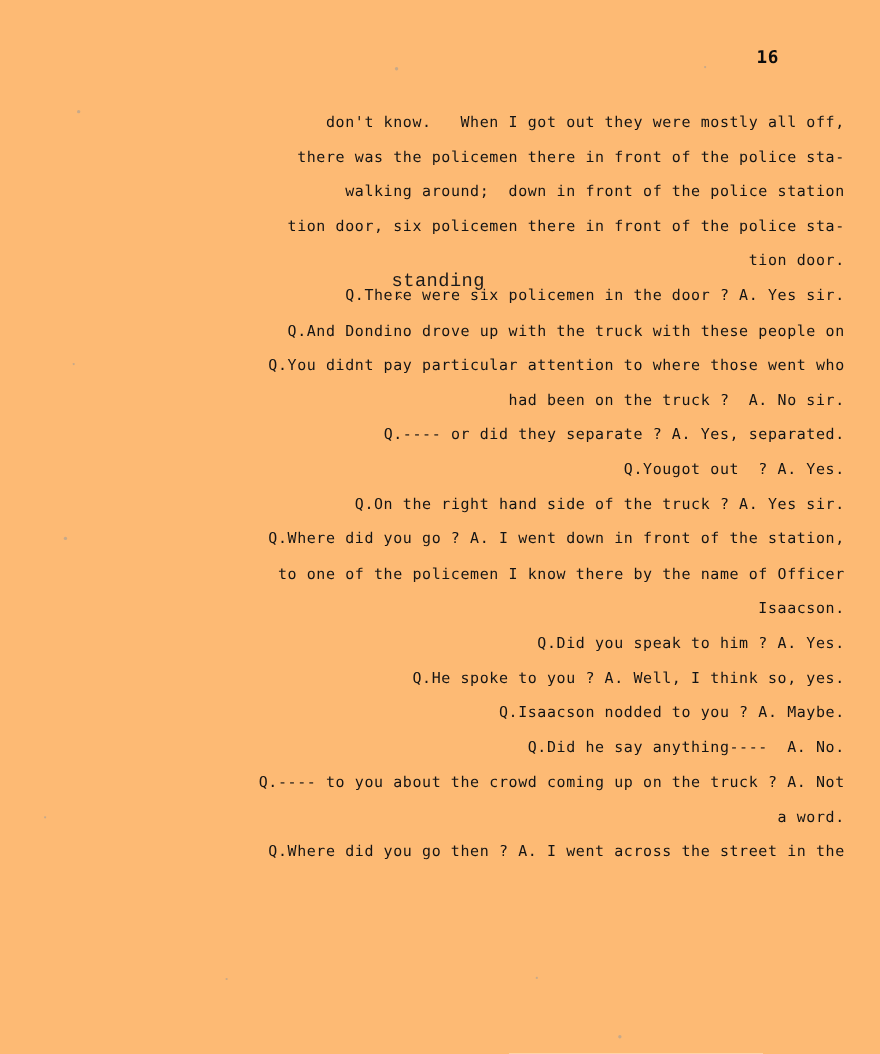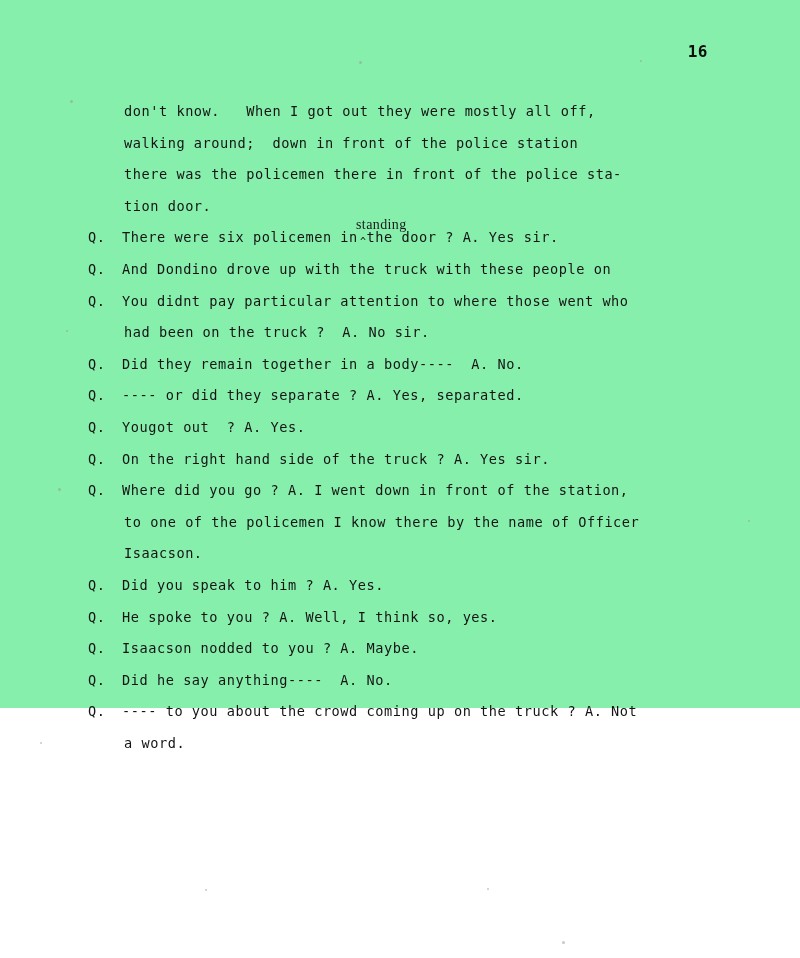--- a/index.html
+++ b/index.html
@@ -19,8 +19,9 @@
   .page {
     position: relative;
     width: 800px;
-    height: 708px;
-    background: #86efac;
+    height: 958px;
+    background: #fdba74;
+    text-align: right;
   }
 
   

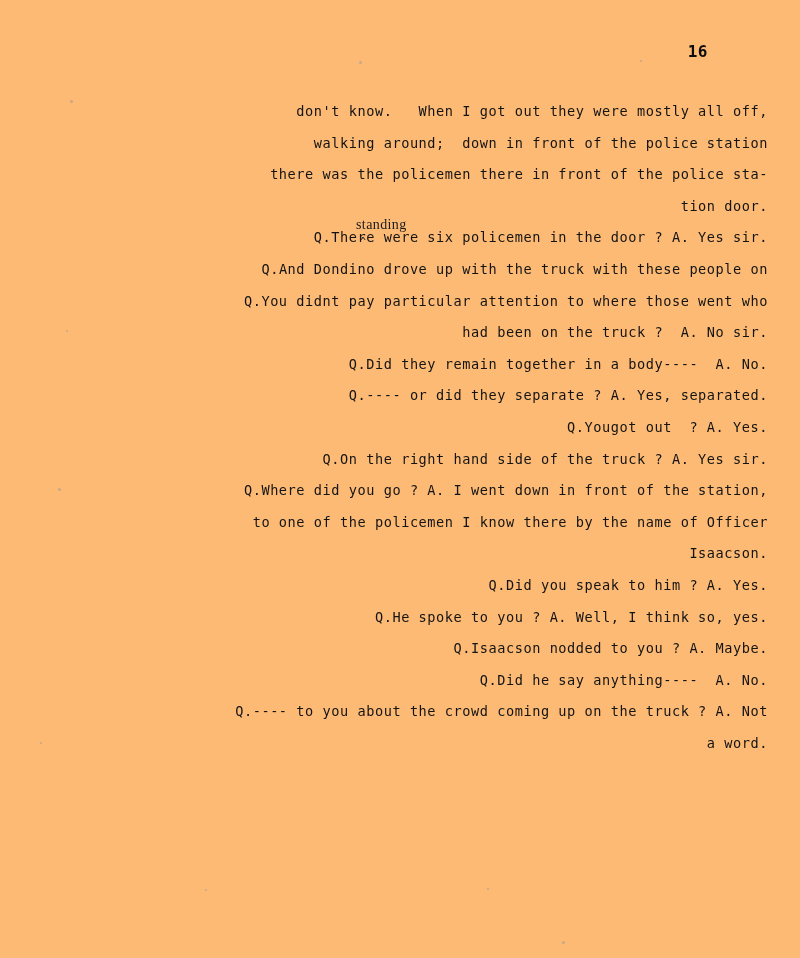--- a/index.html
+++ b/index.html
@@ -115,8 +115,8 @@
 
     <div class="para">
       <div class="line indent-cont">don't know.   When I got out they were mostly all off,</div>
+      <div class="line indent-cont">there was the policemen there in front of the police sta-</div>
       <div class="line indent-cont">walking around;  down in front of the police station</div>
-      <div class="line indent-cont">there was the policemen there in front of the police sta-</div>
       <div class="line indent-cont">tion door.</div>
     </div>
 

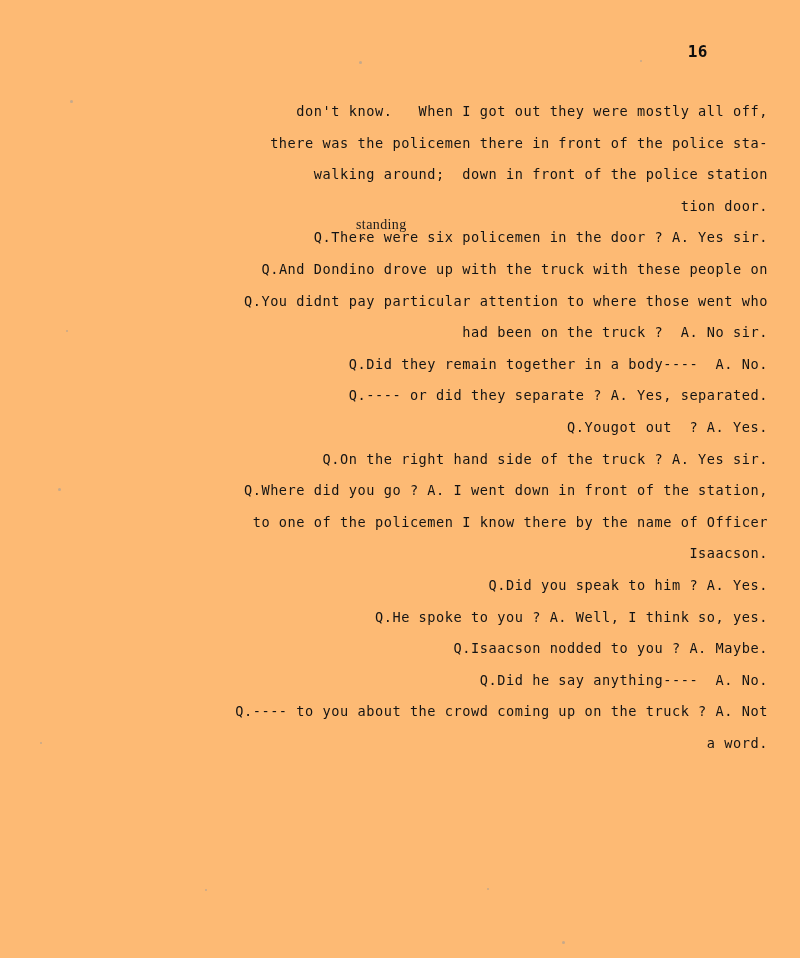--- a/index.html
+++ b/index.html
@@ -117,6 +117,7 @@
       <div class="line indent-cont">don't know.   When I got out they were mostly all off,</div>
       <div class="line indent-cont">there was the policemen there in front of the police sta-</div>
       <div class="line indent-cont">walking around;  down in front of the police station</div>
+      <div class="line indent-cont">tion door, six policemen there in front of the police sta-</div>
       <div class="line indent-cont">tion door.</div>
     </div>
 

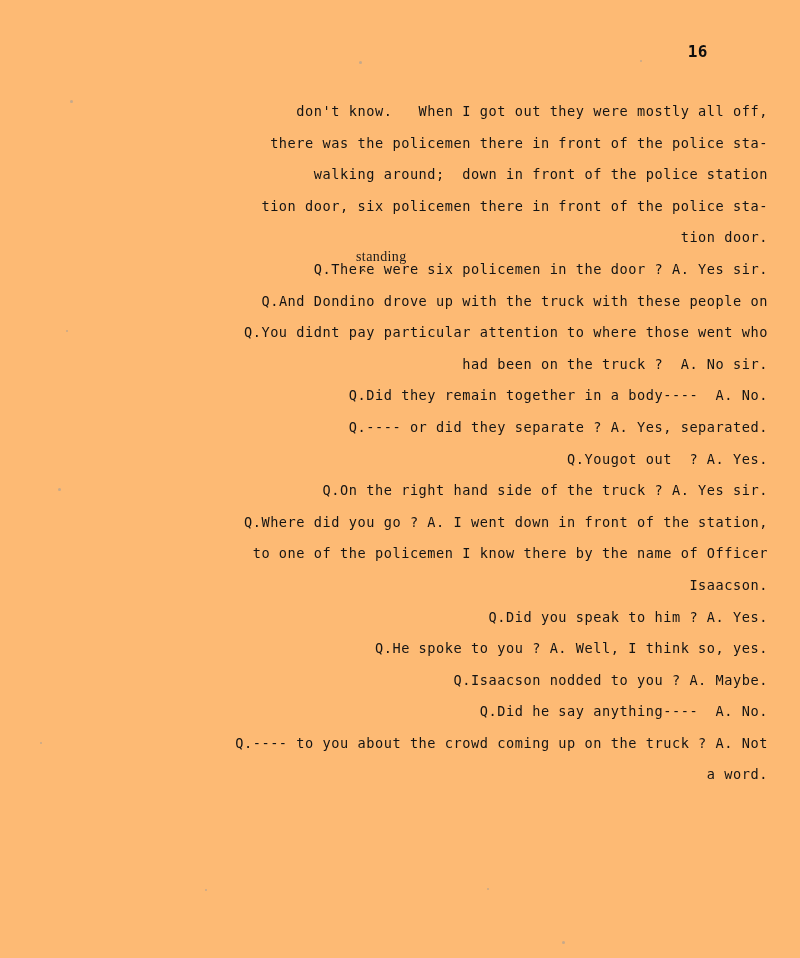--- a/index.html
+++ b/index.html
@@ -77,8 +77,8 @@
   
   .interline {
     position: absolute;
-    font-family: Liberation Serif, serif;
-    font-size: 14px;
+    font-family: Liberation Mono, monospace;
+    font-size: 17px;
     letter-spacing: 0.4px;
     color: #1a1a1a;
     top: -13px;

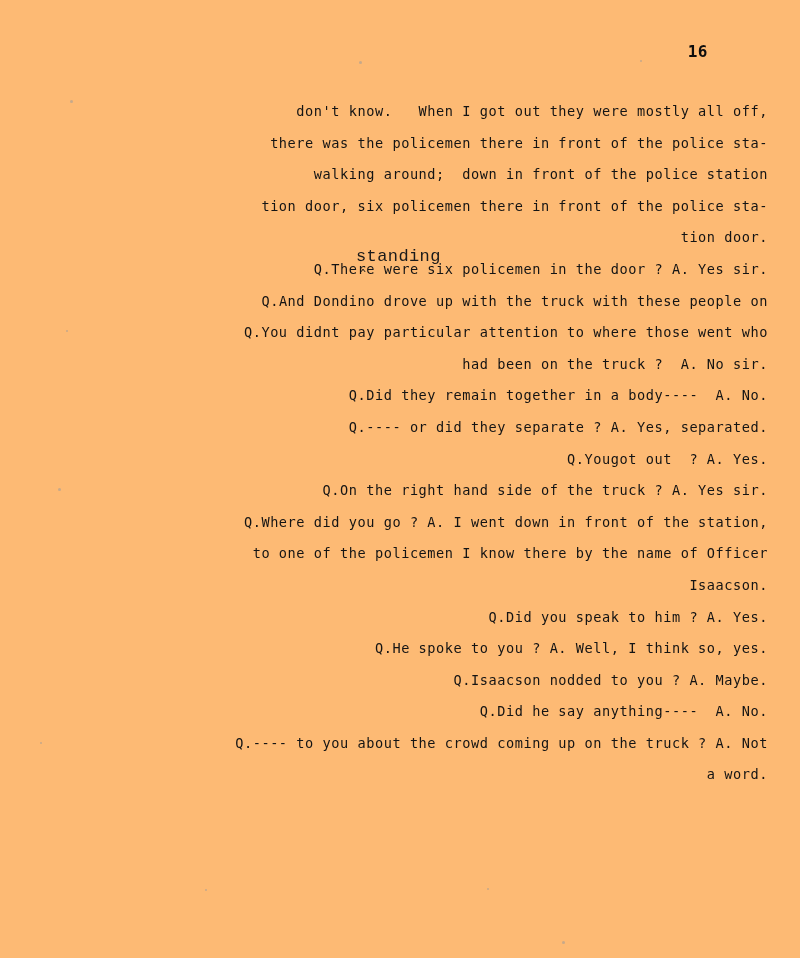--- a/index.html
+++ b/index.html
@@ -134,9 +134,6 @@
       <div class="line q-cont">had been on the truck ?  A. No sir.</div>
     </div>
 
-    <div class="para">
-      <div class="line q-line"><span class="qmark">Q.</span><span>Did they remain together in a body----  A. No.</span></div>
-    </div>
 
     <div class="para">
       <div class="line q-line"><span class="qmark">Q.</span><span>---- or did they separate ? A. Yes, separated.</span></div>

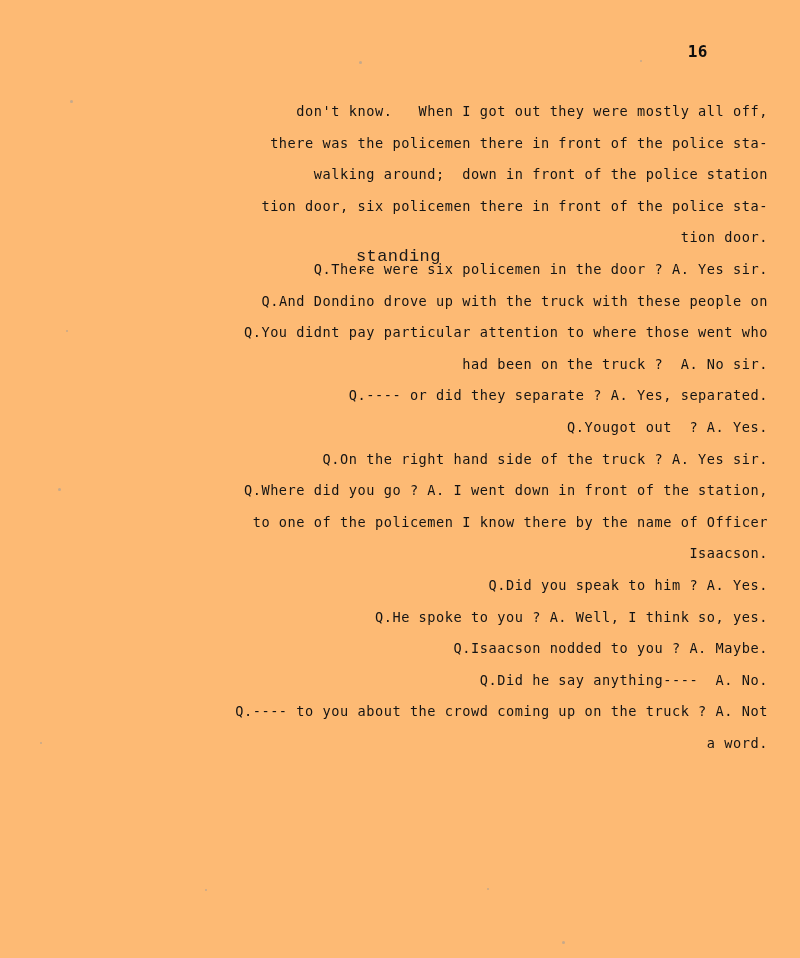--- a/index.html
+++ b/index.html
@@ -175,6 +175,9 @@
       <div class="line q-cont">a word.</div>
     </div>
 
+    <div class="para">
+      <div class="line q-line"><span class="qmark">Q.</span><span>Where did you go then ? A. I went across the street in the</span></div>
+    </div>
 
   </div>
 </div>

